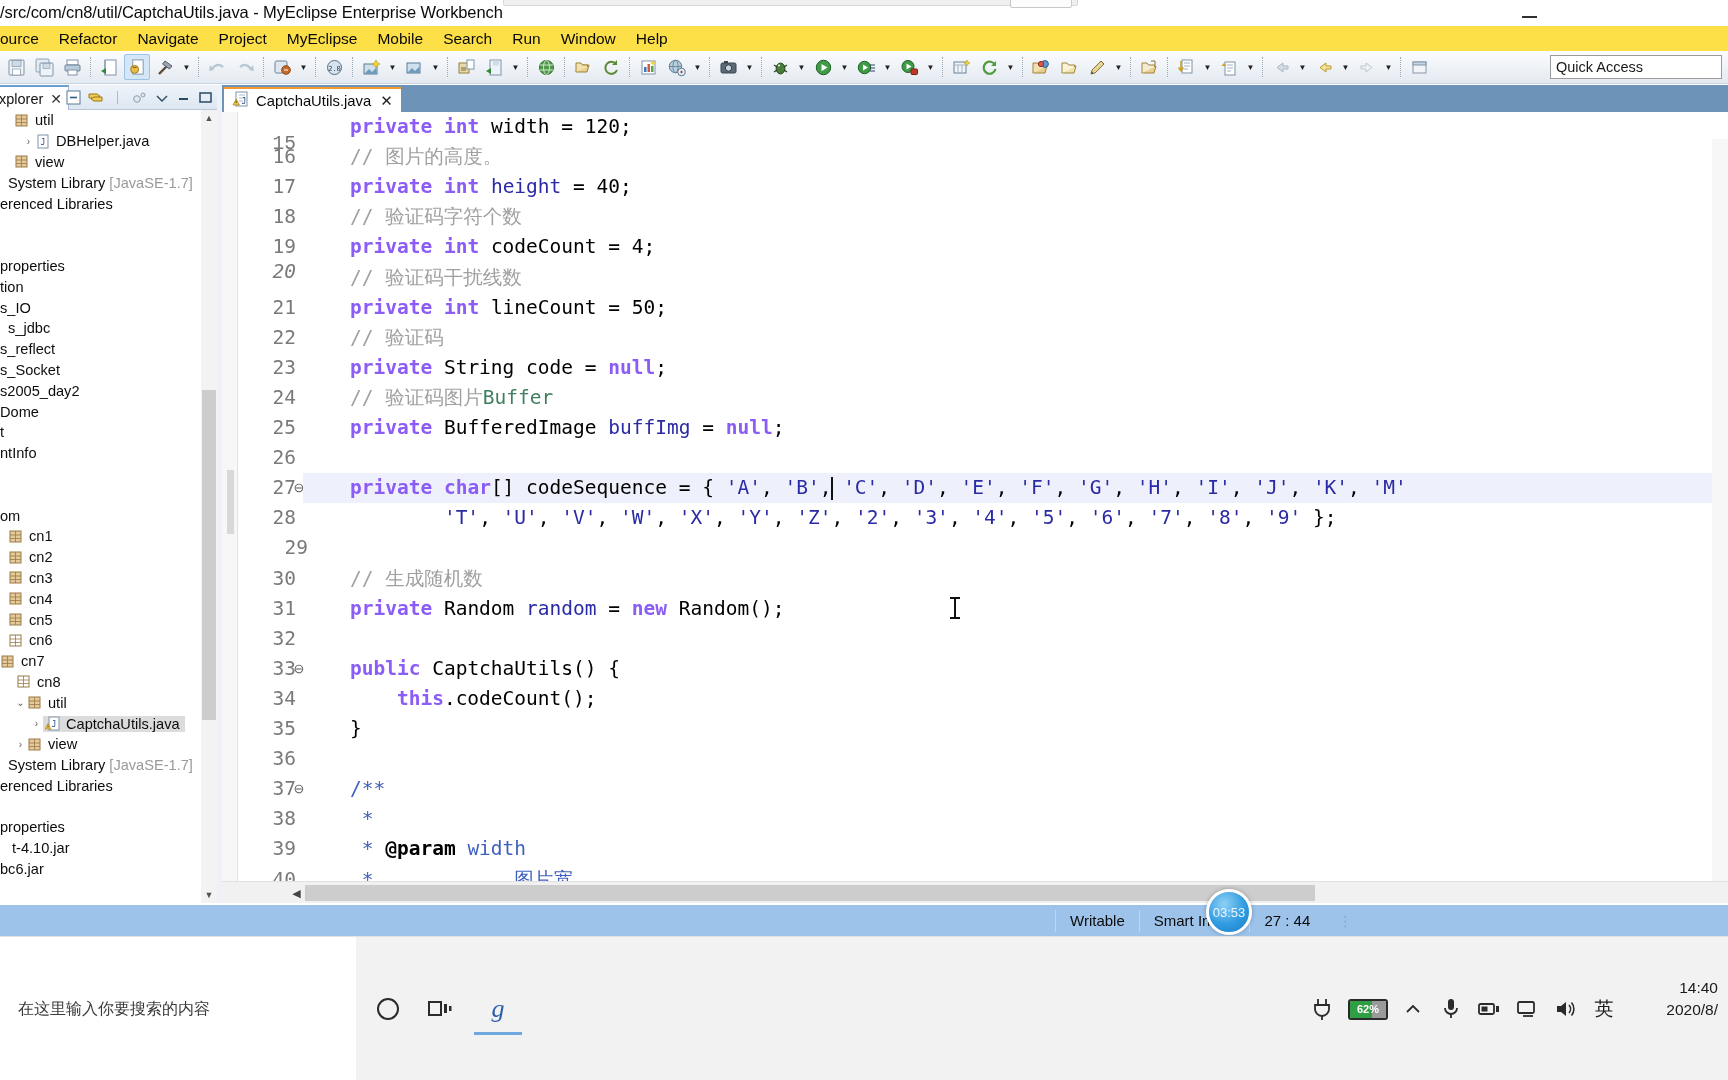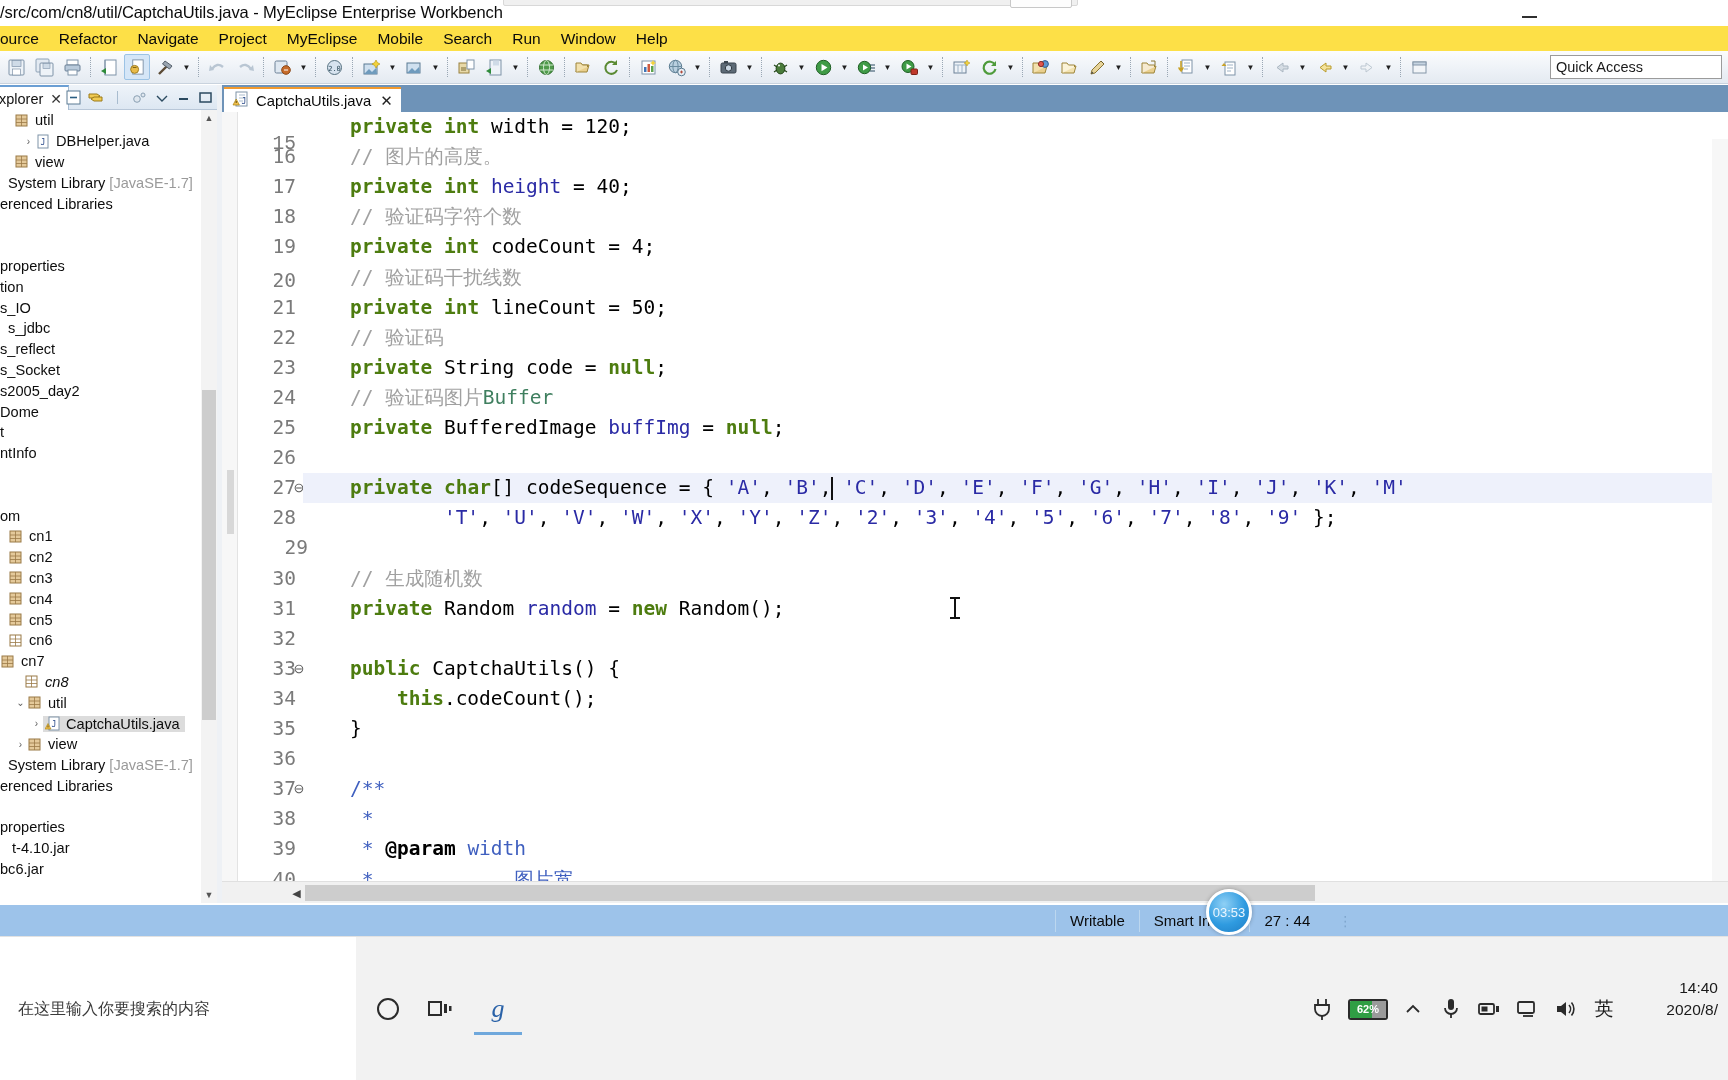--- a/index.html
+++ b/index.html
@@ -184,7 +184,7 @@
     line-height: 30.1px; font-size: 13px; color: #5a5a5a; text-align:center;
   }
   .hl-line { position: absolute; left: 0; right: 0; height: 30.1px; background: #eef1fb; }
-  .kw   { color: #4d7c0f; font-weight: bold; }
+  .kw   { color: #8b5cf6; font-weight: bold; }
   .typ  { color: #2a2aa5; }
   .cmt  { color: #3f7f5f; }
   .cmtg { color: #a0a0a0; }

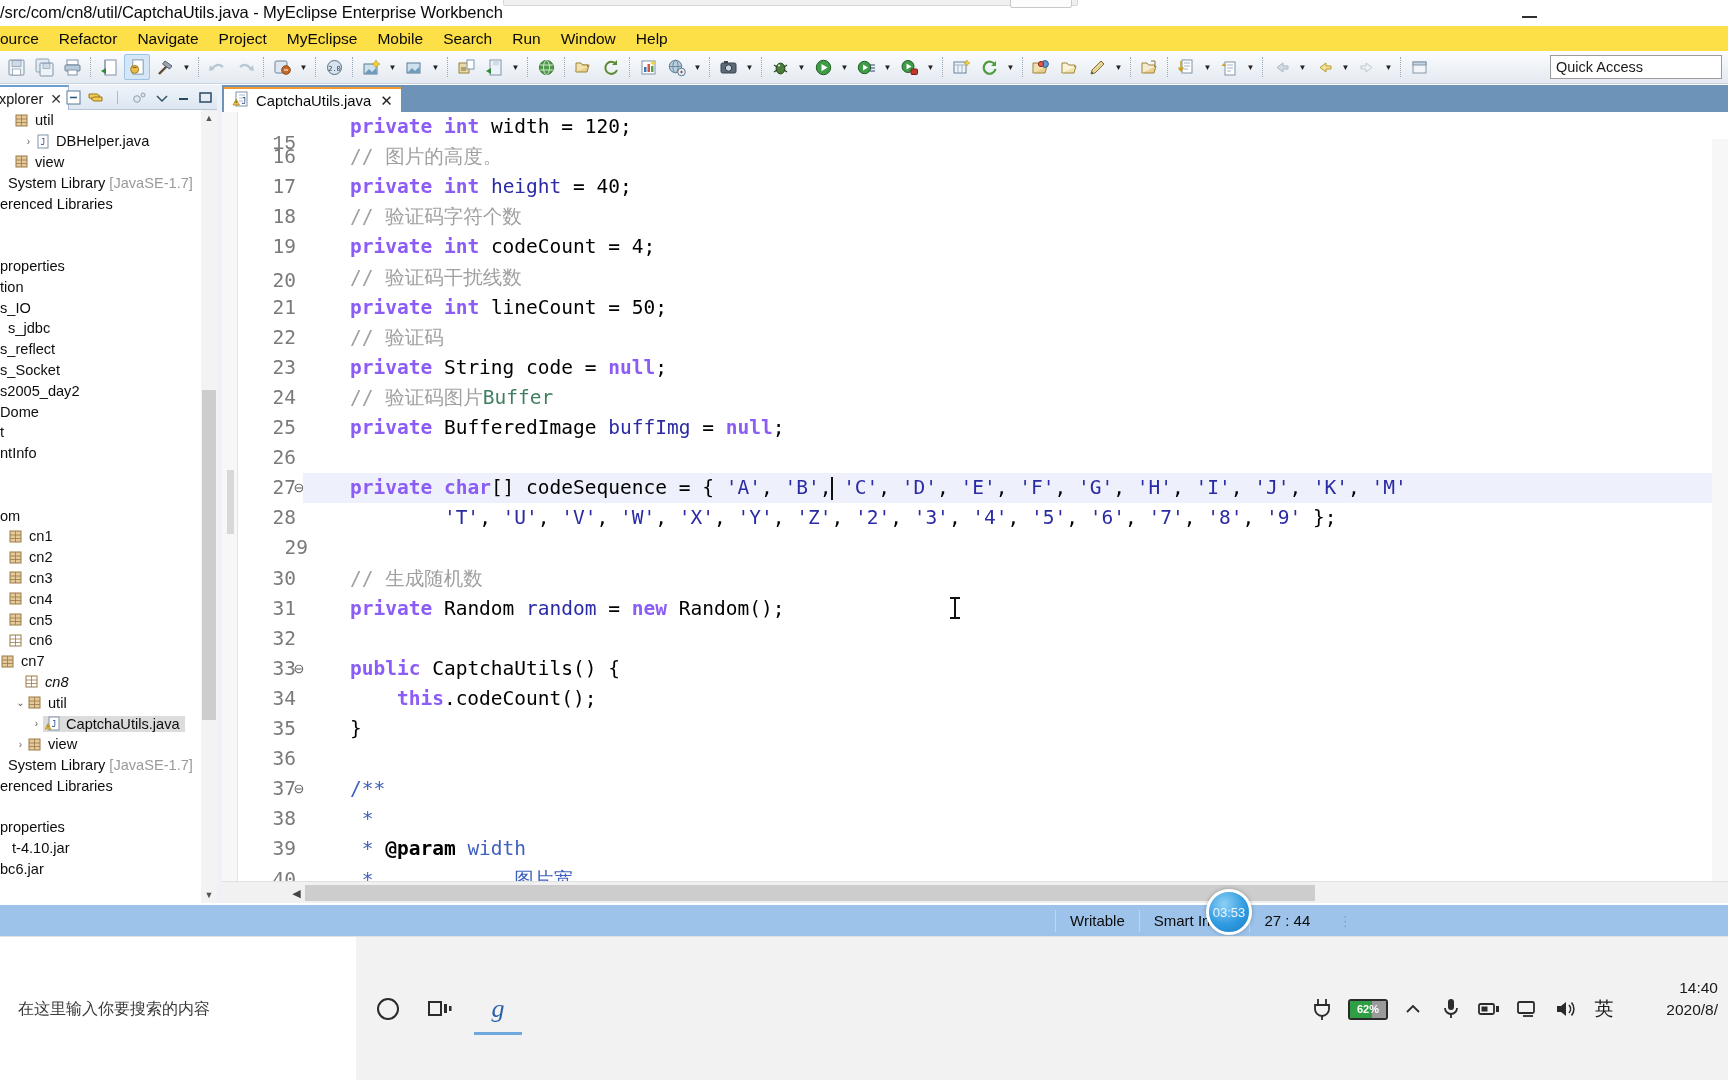--- a/index.html
+++ b/index.html
@@ -986,7 +986,7 @@
             <div class="ln" style="top: 60.2px;">17</div>
             <div class="ln" style="top: 90.3px;">18</div>
             <div class="ln" style="top: 120.4px;">19</div>
-            <div class="ln" style="top: 154px;">20</div>
+            <div class="ln" style="top: 145px; font-style: italic;">20</div>
             <div class="ln" style="top: 180.6px;">21</div>
             <div class="ln" style="top: 210.7px;">22</div>
             <div class="ln" style="top: 240.8px;">23</div>

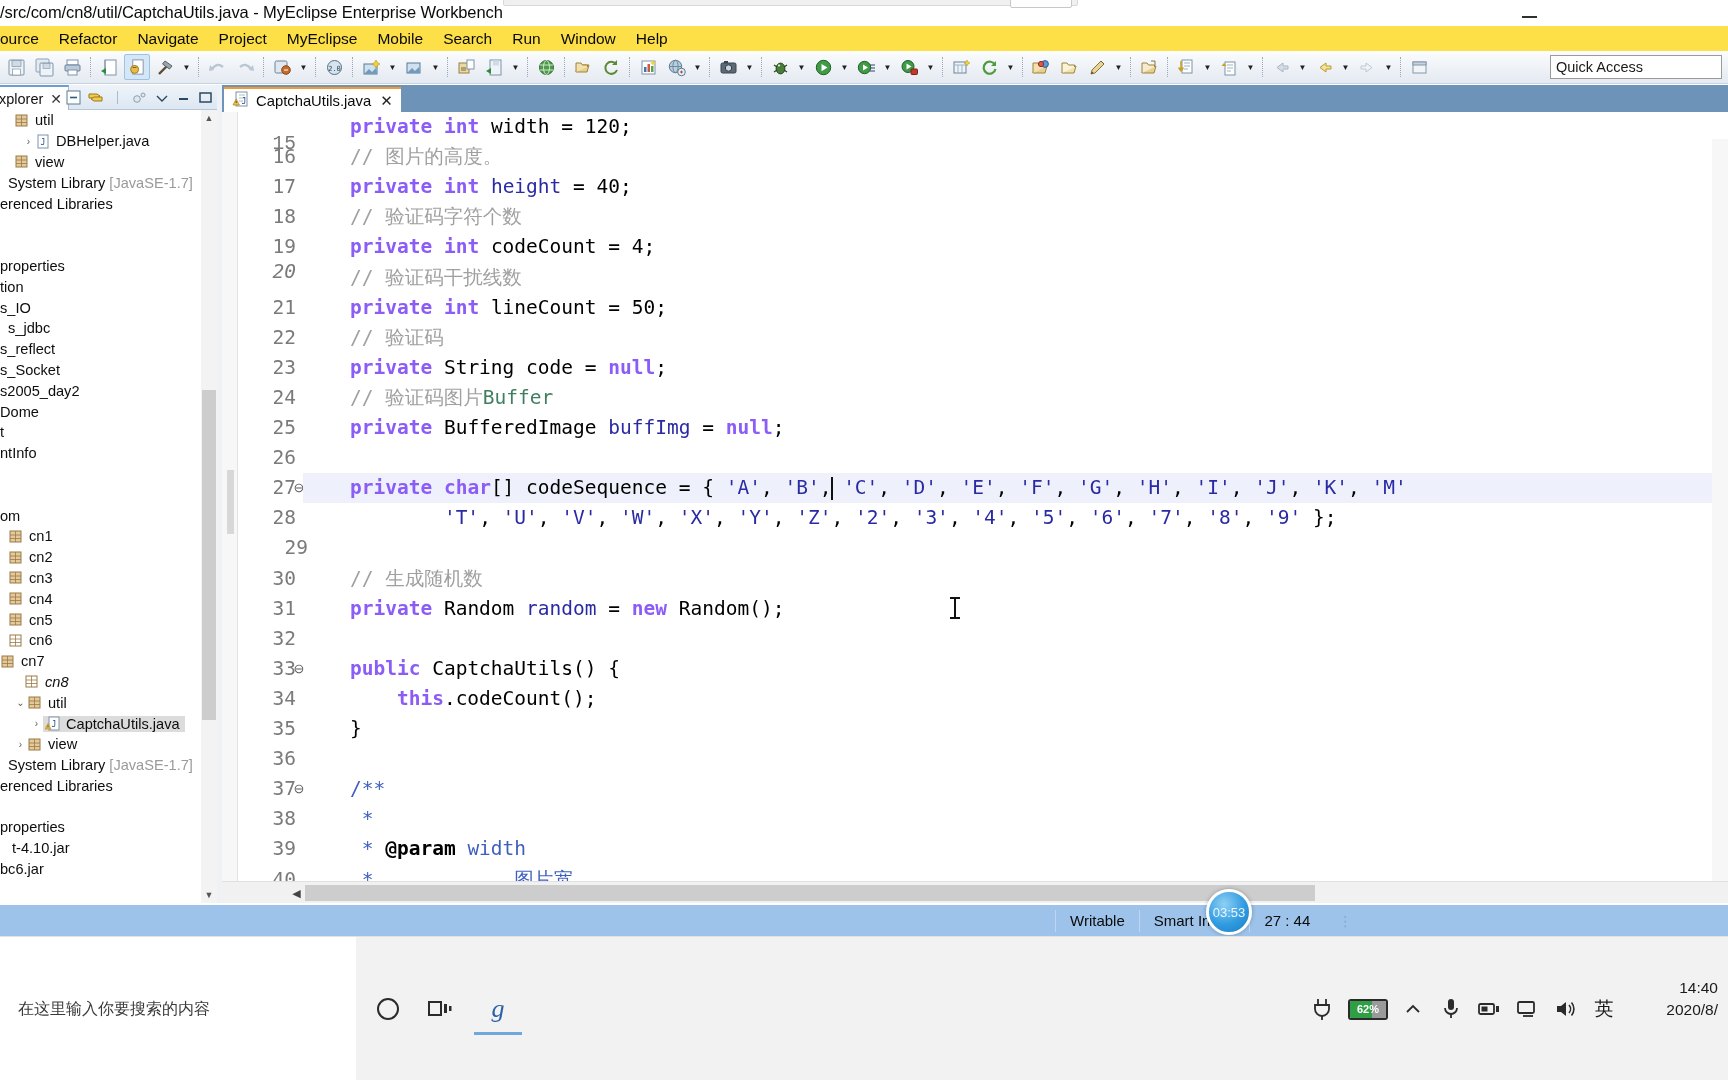--- a/index.html
+++ b/index.html
@@ -863,7 +863,7 @@
               <span>cn7</span>
             </span>
           </div>
-          <div class="tree-row" style="padding-left: 24px; font-style: italic;">
+          <div class="tree-row" style="padding-left: 16px;">
             <span class="lbl-box">
               <span class="ico">
                 <svg width="15" height="15" viewBox="0 0 15 15">

